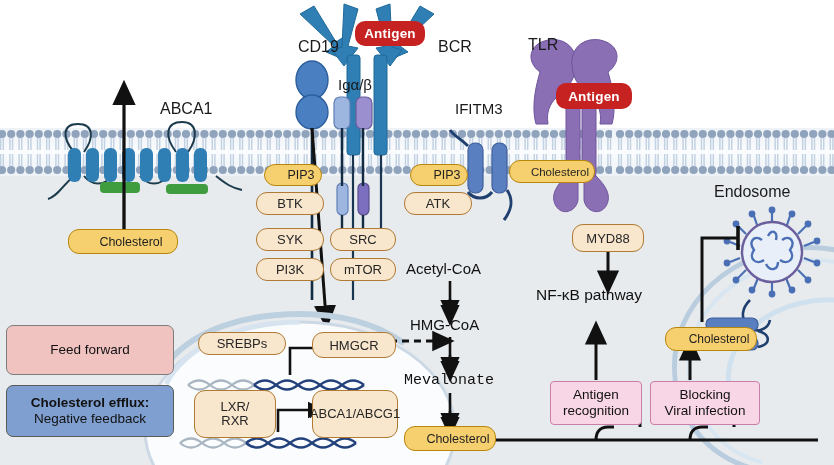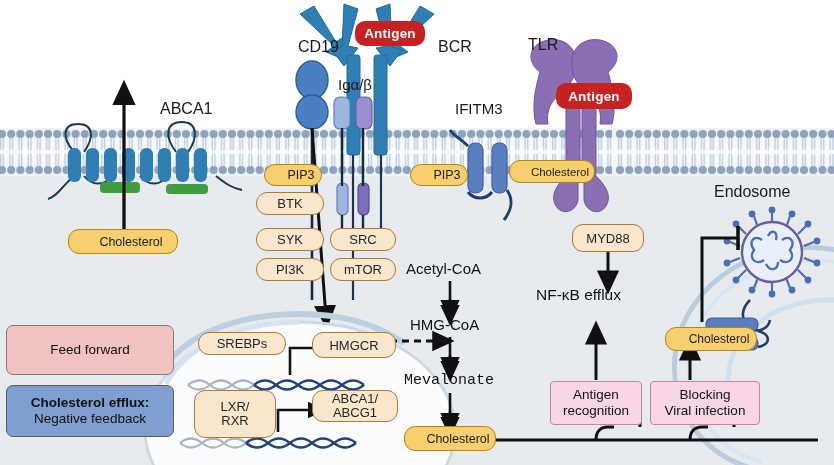--- a/index.html
+++ b/index.html
@@ -635,6 +635,7 @@
   <div class="pill pill-tan" style="left:330px;top:258px;width:66px;height:23px;">mTOR</div>
 
   <div class="pill pill-gold" style="left:410px;top:164px;width:58px;height:22px;">PIP3</div>
+  <div class="pill pill-tan" style="left:404px;top:192px;width:68px;height:23px;">ATK</div>
 
   <div class="pill pill-tan" style="left:572px;top:224px;width:72px;height:28px;">MYD88</div>
   <div class="txt" style="left:536px;top:286px;font-size:15.5px;">NF-κB efflux</div>

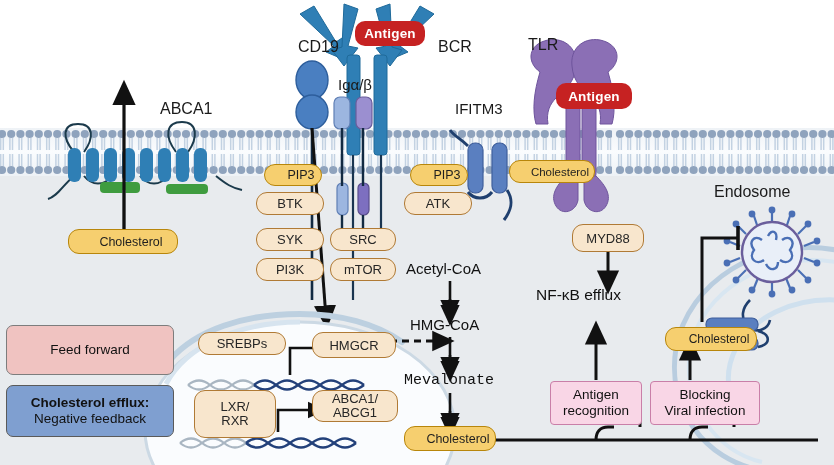--- a/index.html
+++ b/index.html
@@ -638,7 +638,7 @@
   <div class="pill pill-tan" style="left:404px;top:192px;width:68px;height:23px;">ATK</div>
 
   <div class="pill pill-tan" style="left:572px;top:224px;width:72px;height:28px;">MYD88</div>
-  <div class="txt" style="left:536px;top:286px;font-size:15.5px;">NF-κB efflux</div>
+  <div class="txt" style="left:536px;top:286px;font-size:15.5px;">NF-κB pathway</div>
 
   <div class="txt" style="left:406px;top:260px;font-size:15px;">Acetyl-CoA</div>
   <div class="txt" style="left:410px;top:316px;font-size:15px;">HMG-CoA</div>

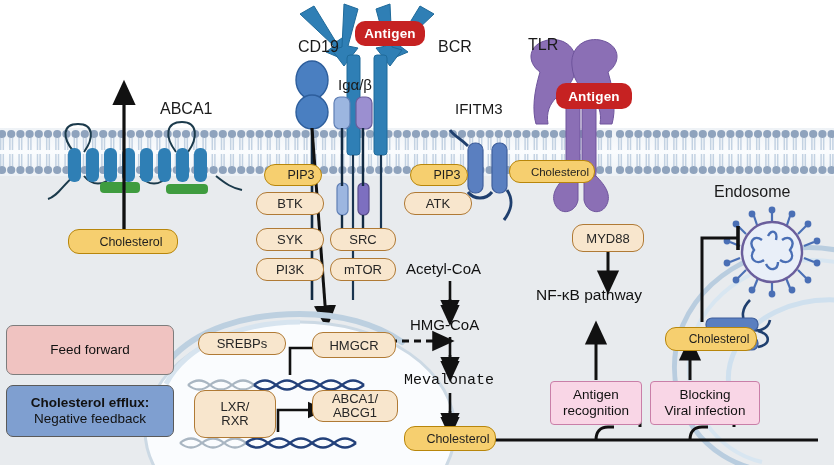--- a/index.html
+++ b/index.html
@@ -650,7 +650,7 @@
     <span>RXR</span>
   </div>
   <div class="pill pill-tan" style="left:312px;top:332px;width:84px;height:26px;">HMGCR</div>
-  <div class="pill pill-tan" style="left:312px;top:390px;width:86px;height:32px;flex-direction:column;line-height:1.1;">
+  <div class="pill pill-tan" style="left:312px;top:390px;width:86px;height:48px;flex-direction:row;line-height:1.1;">
     <span>ABCA1/</span>
     <span>ABCG1</span>
   </div>

